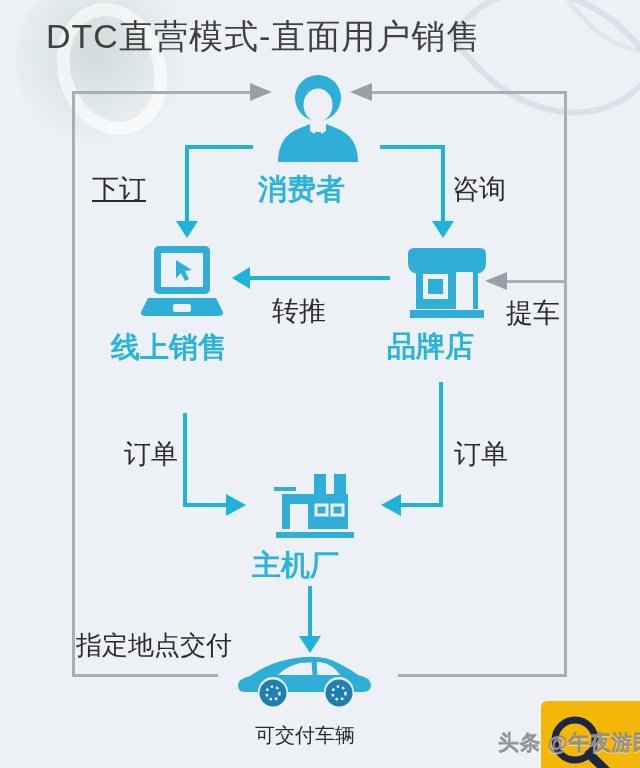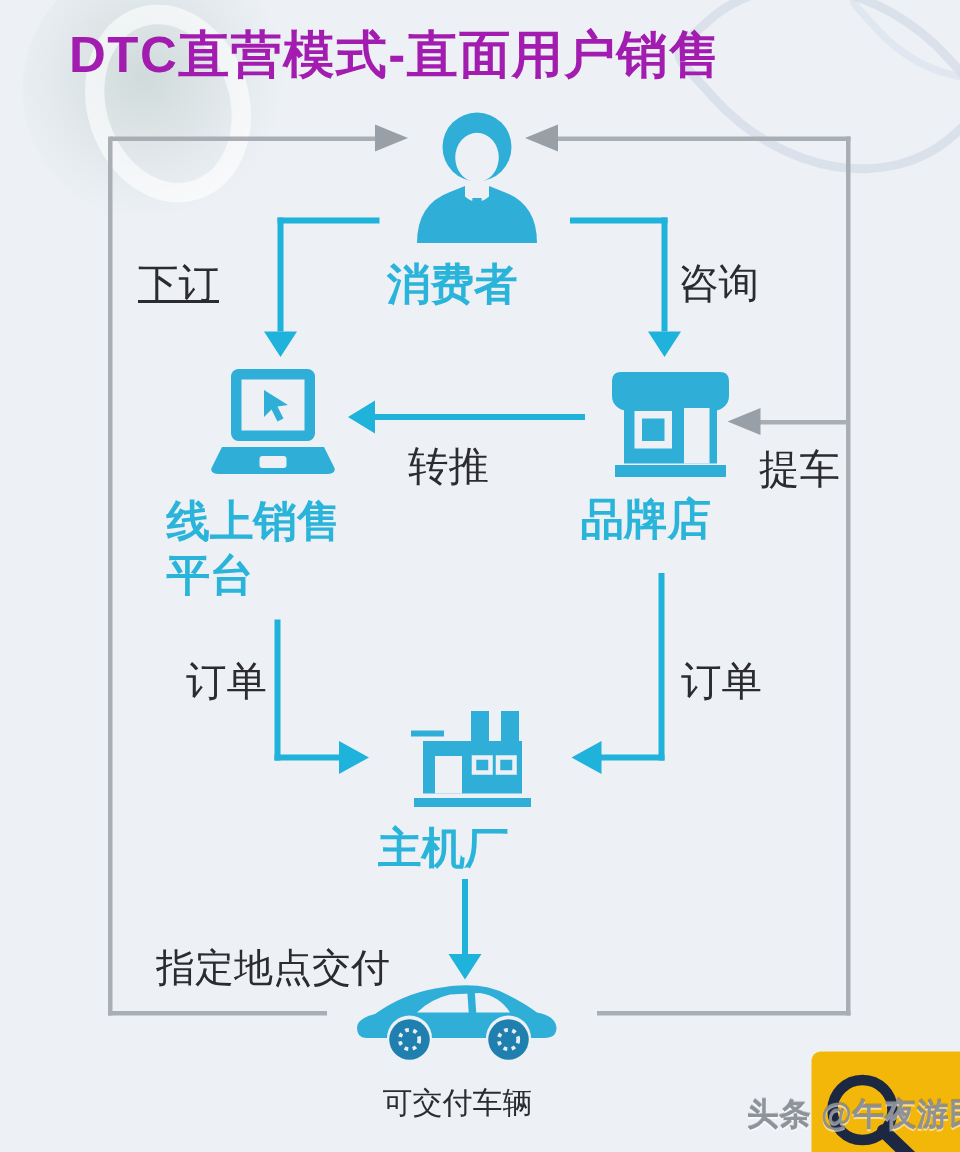--- a/index.html
+++ b/index.html
@@ -16,7 +16,7 @@
   .deco-leaf2{position:absolute;left:580px;top:-40px;width:110px;height:90px;
     border:5px solid rgba(214,222,233,0.5);border-radius:75% 8% 75% 8%;transform:rotate(48deg);}
 
-  .title{position:absolute;left:46px;top:14px;font-size:34px;font-weight:700;color:#a21caf;
+  .title{position:absolute;left:46px;top:14px;font-size:34px;font-weight:400;color:#404040;
     letter-spacing:1px;white-space:nowrap;}
 
   

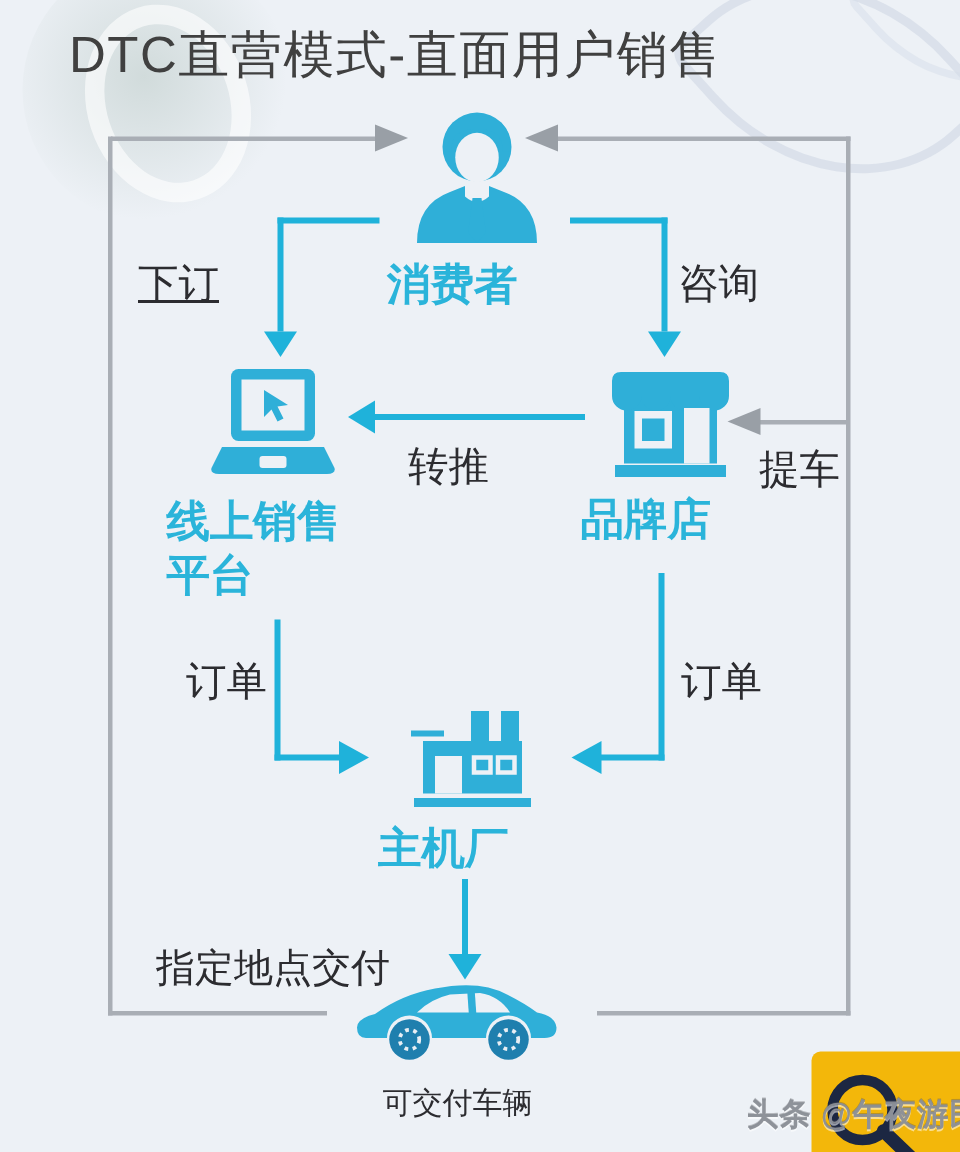--- a/index.html
+++ b/index.html
@@ -154,7 +154,6 @@
 
   <div class="node-label" style="left:258px;top:170px;width:120px;">消费者</div>
   <div class="node-label" style="left:111px;top:328px;width:140px;">线上销售</div>
-  <div class="node-label" style="left:111px;top:364px;width:140px;">平台</div>
   <div class="node-label" style="left:387px;top:327px;width:120px;">品牌店</div>
   <div class="node-label" style="left:252px;top:546px;width:120px;">主机厂</div>
   <div class="flow-label" style="left:235px;top:722px;width:140px;font-size:20px;text-align:center;">可交付车辆</div>

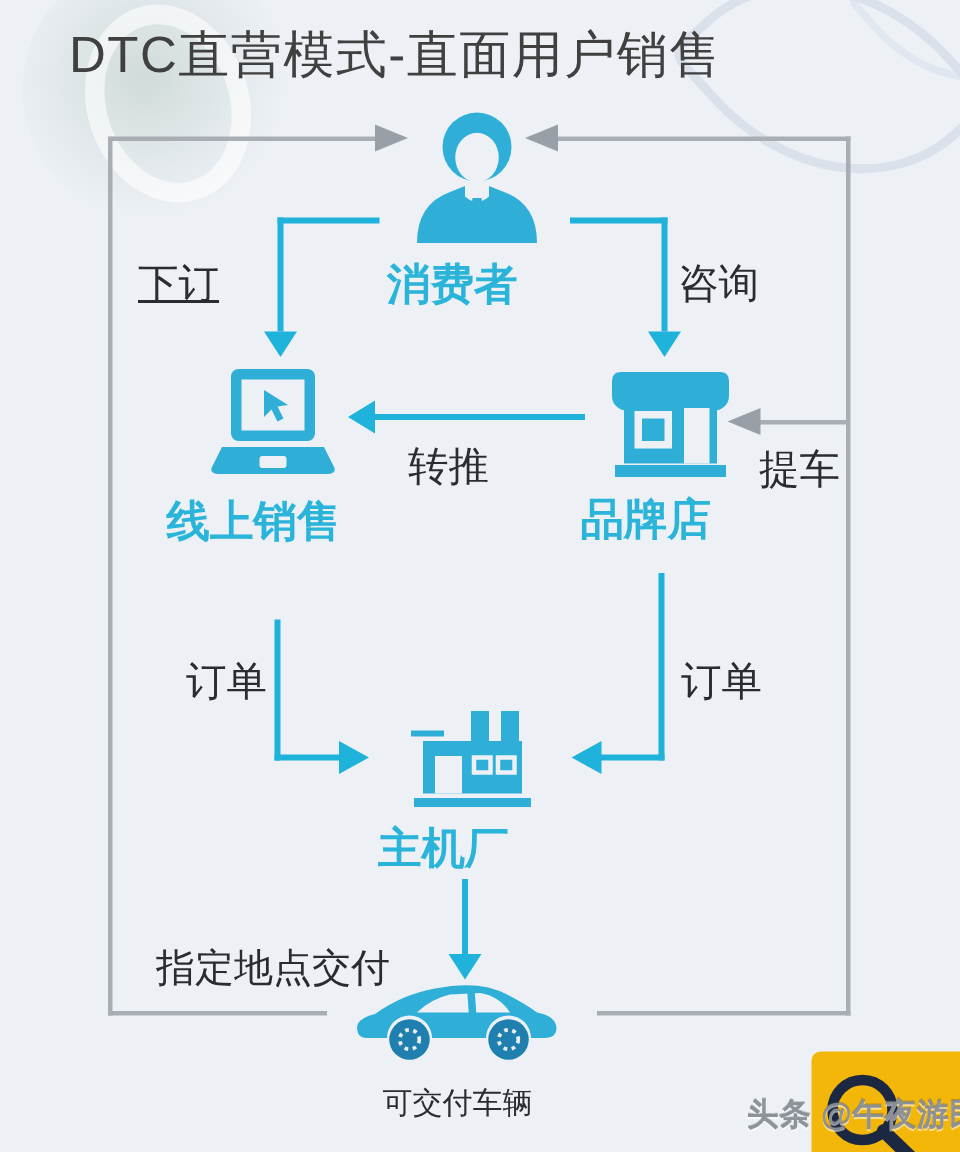--- a/index.html
+++ b/index.html
@@ -164,7 +164,7 @@
   <div class="flow-label" style="left:506px;top:295px;">提车</div>
   <div class="flow-label" style="left:124px;top:436px;">订单</div>
   <div class="flow-label" style="left:454px;top:436px;">订单</div>
-  <div class="flow-label" style="left:104px;top:628px;font-size:26px;text-align:right;">指定地点交付</div>
+  <div class="flow-label" style="left:76px;top:628px;font-size:26px;text-align:right;">指定地点交付</div>
 
   <div class="logo">
     <svg width="99" height="67" viewBox="0 0 99 67">

